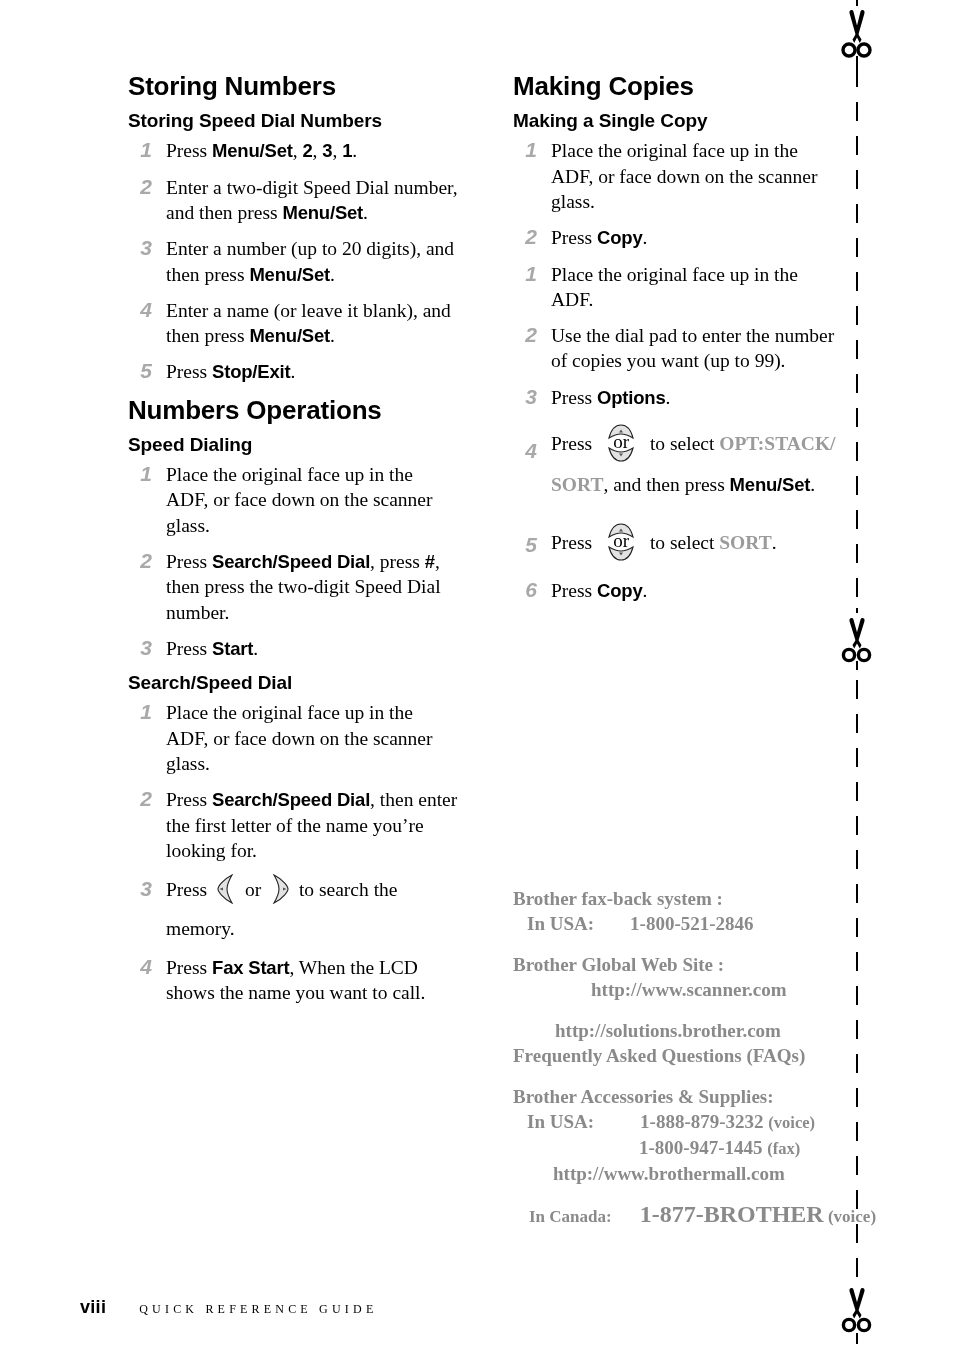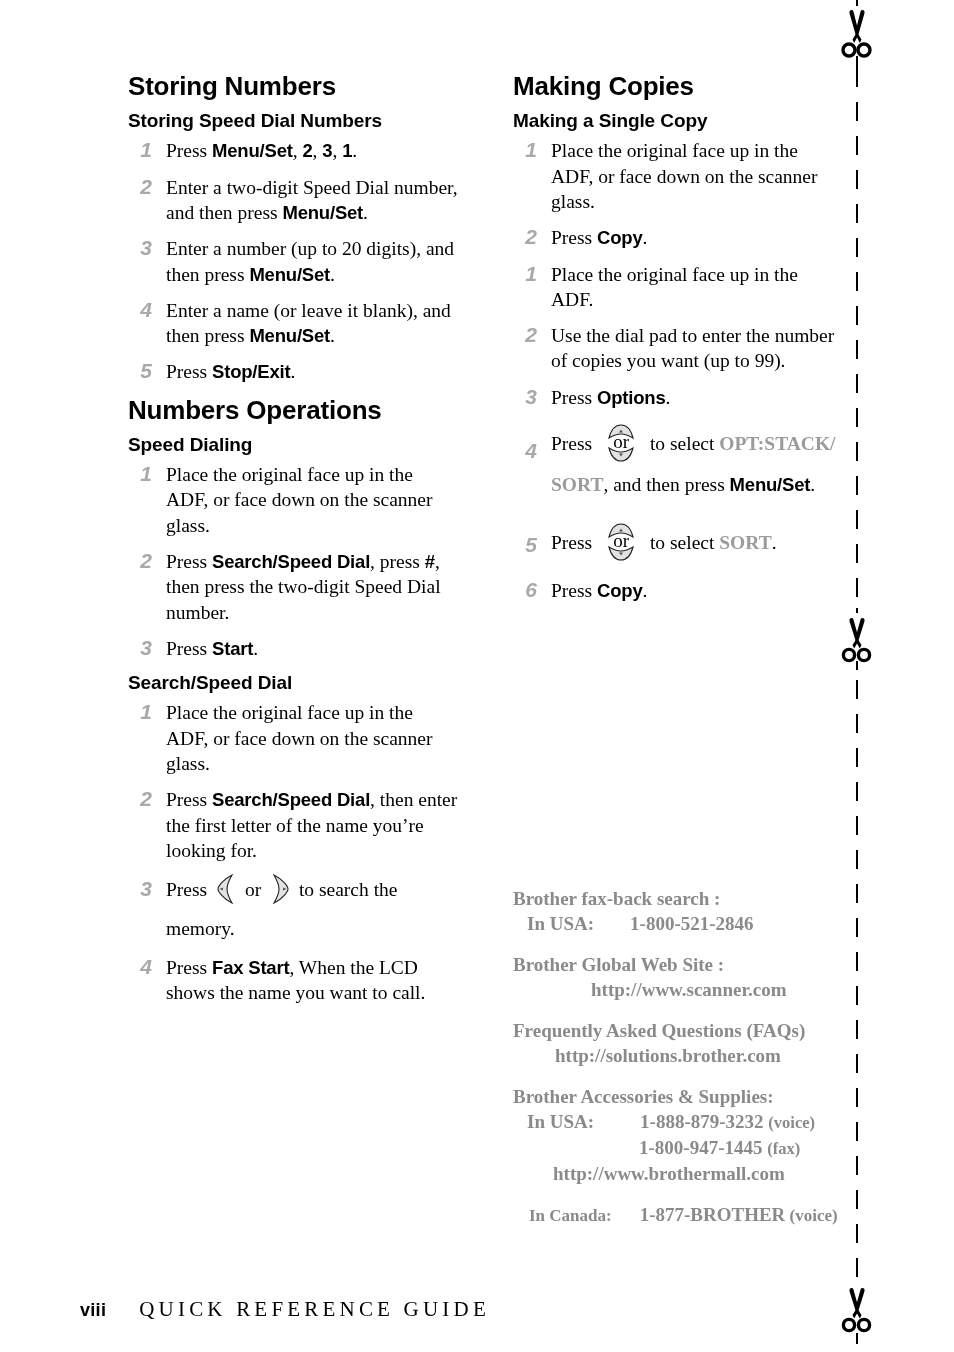--- a/index.html
+++ b/index.html
@@ -318,7 +318,7 @@
   <div class="contact">
 
     <div class="grp">
-      <div class="ln">Brother fax-back search :</div>
+      <div class="ln">Brother fax-back system :</div>
       <div class="ln ind1"><span>In USA:</span><span style="display:inline-block;width:36px"></span><span>1-800-521-2846</span></div>
     </div>
 

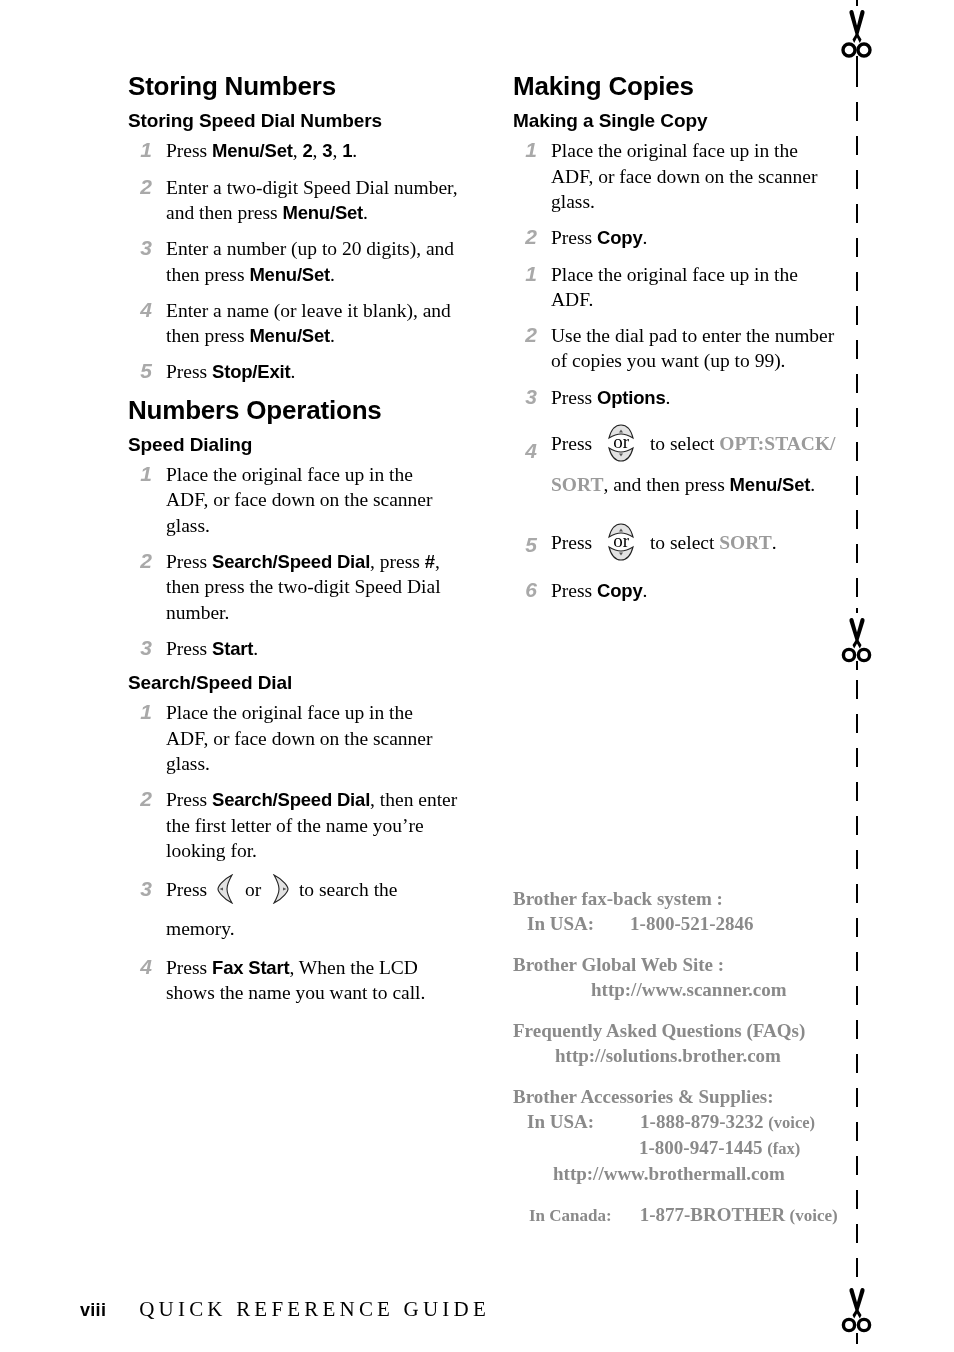--- a/index.html
+++ b/index.html
@@ -328,8 +328,8 @@
     </div>
 
     <div class="grp">
+      <div class="ln ind3">http://solutions.brother.com</div>
       <div class="ln">Frequently Asked Questions (FAQs)</div>
-      <div class="ln ind3">http://solutions.brother.com</div>
     </div>
 
     <div class="grp">

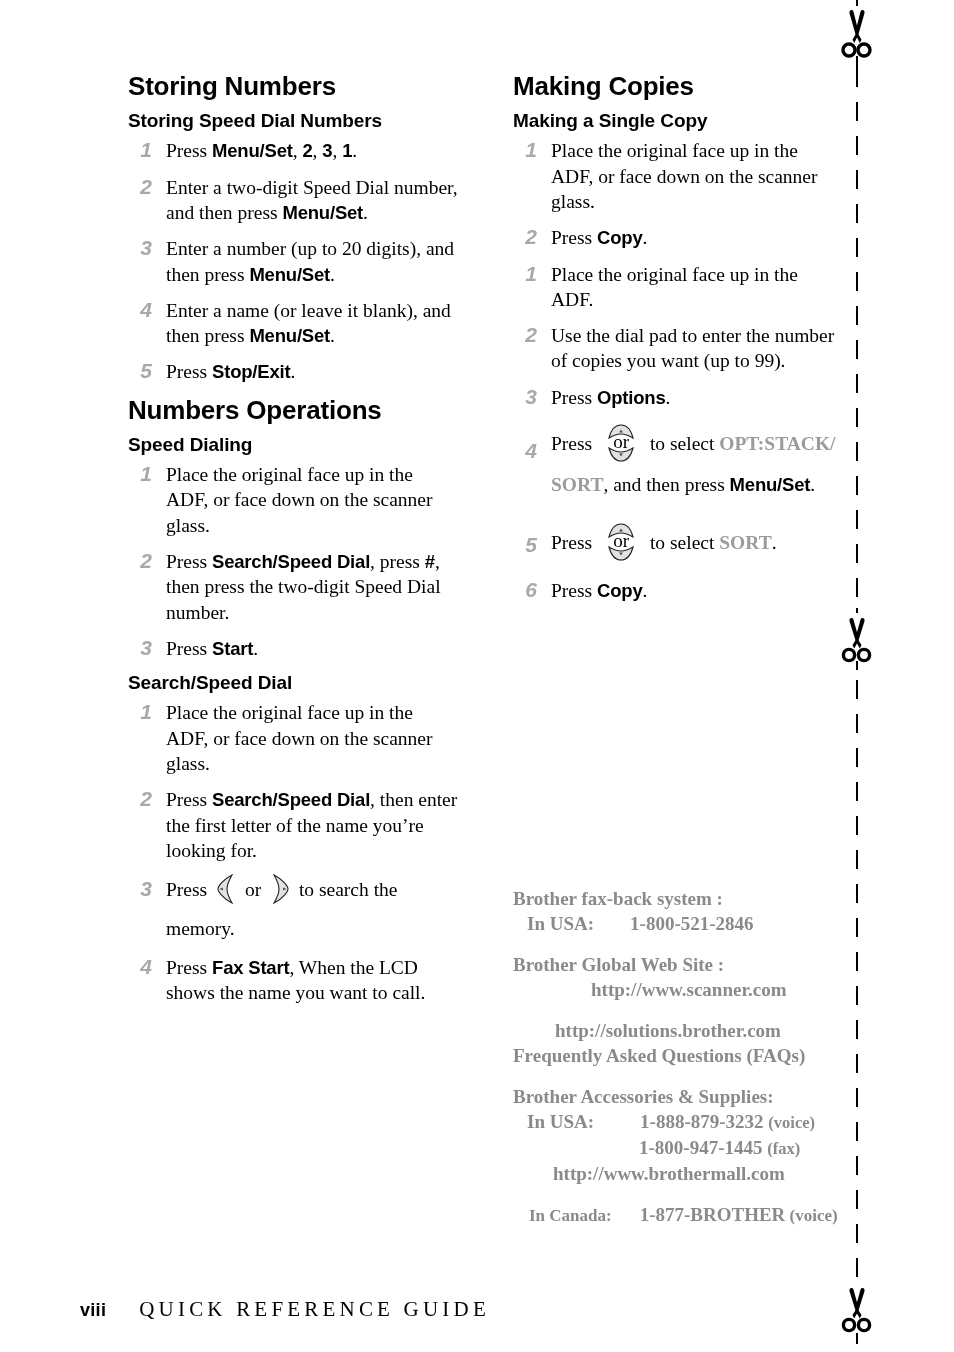--- a/index.html
+++ b/index.html
@@ -131,7 +131,7 @@
   .contact .ind3 { padding-left: 42px; }
   .contact .small { font-size: 16.5px; }
   .contact .canada { font-size: 17px; padding-left: 16px; }
-  .contact .canada .num { font-size: 19px; }
+  .contact .canada .num { font-size: 24px; }
 
   
   .footer {

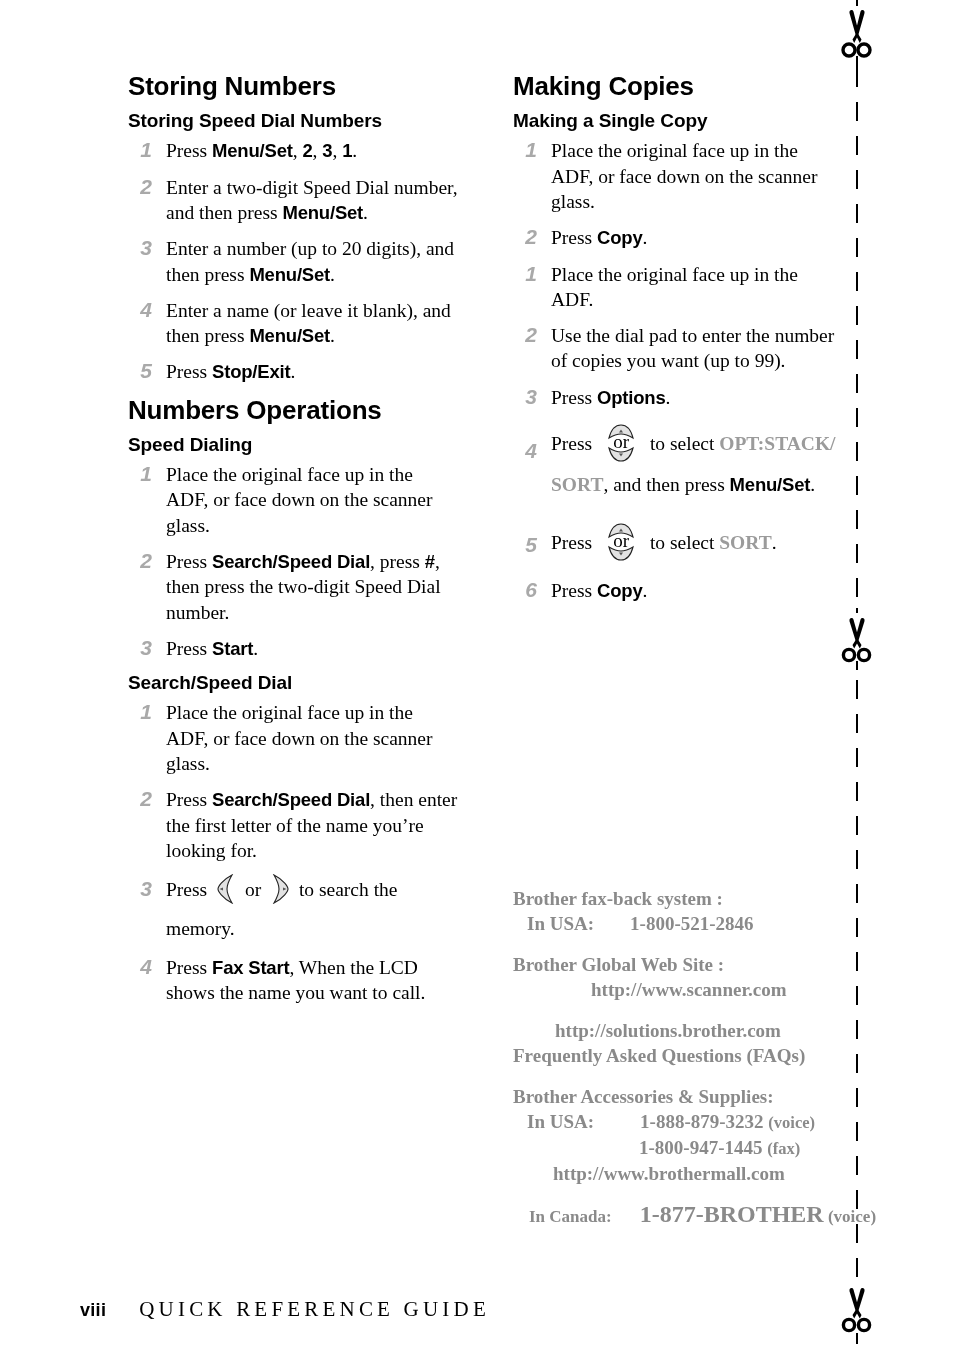--- a/index.html
+++ b/index.html
@@ -148,7 +148,7 @@
   }
   .footer .fttext {
     font-family: "Liberation Serif", serif;
-    font-size: 21px;
+    font-size: 12px;
     letter-spacing: 4.2px;
     margin-left: 33px;
   }

